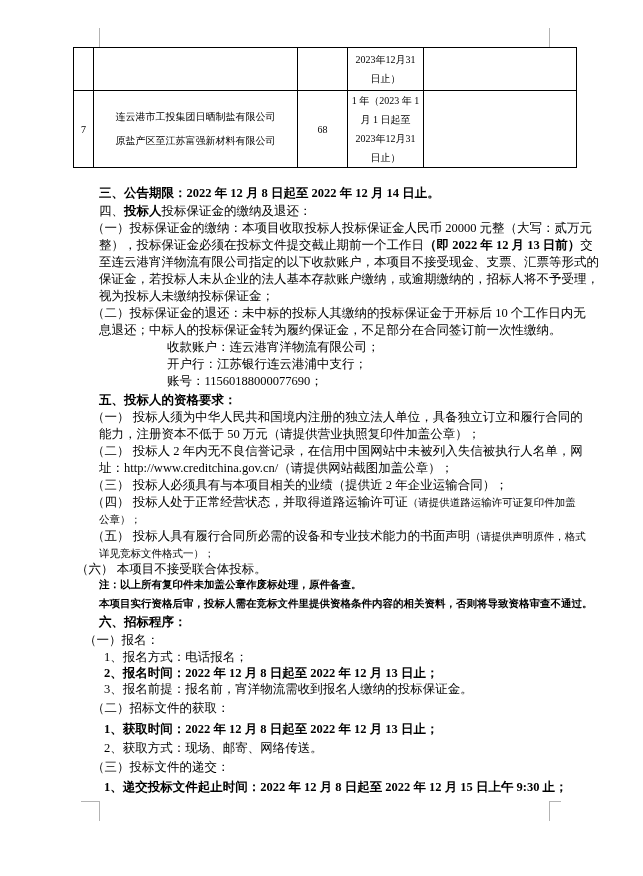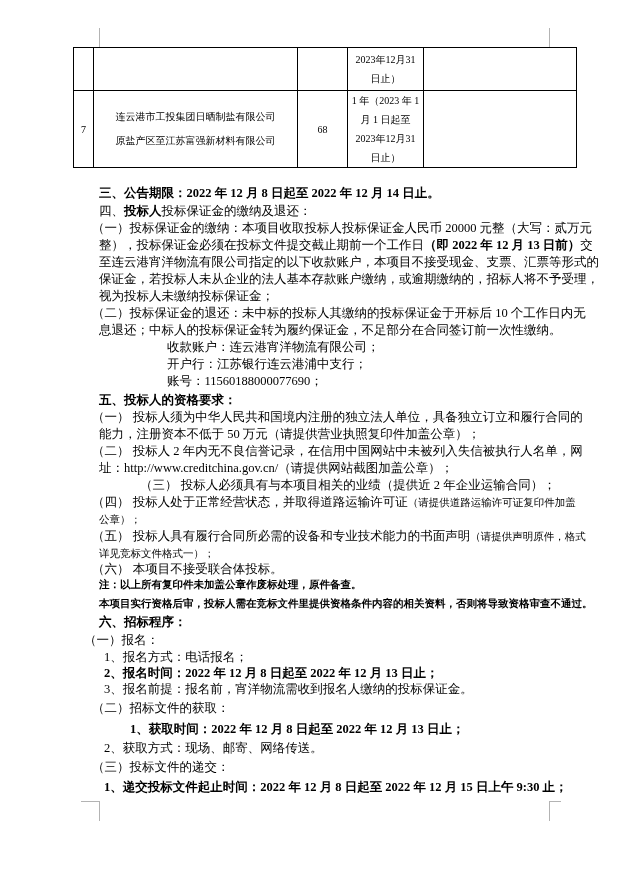--- a/index.html
+++ b/index.html
@@ -104,7 +104,7 @@
       <div class="line" style="top: 426px; left: 99px;"><span class="">能力，注册资本不低于 50 万元（请提供营业执照复印件加盖公章）；</span></div>
       <div class="line" style="top: 443px; left: 92px;"><span class="">（二） 投标人 2 年内无不良信誉记录，在信用中国网站中未被列入失信被执行人名单，网</span></div>
       <div class="line" style="top: 460px; left: 99px;"><span class="">址：http://www.creditchina.gov.cn/（请提供网站截图加盖公章）；</span></div>
-      <div class="line" style="top: 477px; left: 92px; margin-left: 48px;"><span class="">（三） 投标人必须具有与本项目相关的业绩（提供近 2 年企业运输合同）；</span></div>
+      <div class="line" style="top: 477px; left: 92px;"><span class="">（三） 投标人必须具有与本项目相关的业绩（提供近 2 年企业运输合同）；</span></div>
       <div class="line" style="top: 494px; left: 92px;"><span class="">（四） 投标人处于正常经营状态，并取得道路运输许可证</span><span class="s">（请提供道路运输许可证复印件加盖</span></div>
       <div class="line" style="top: 511px; left: 99px;"><span class="s">公章）；</span></div>
       <div class="line" style="top: 528px; left: 92px;"><span class="">（五） 投标人具有履行合同所必需的设备和专业技术能力的书面声明</span><span class="s">（请提供声明原件，格式</span></div>

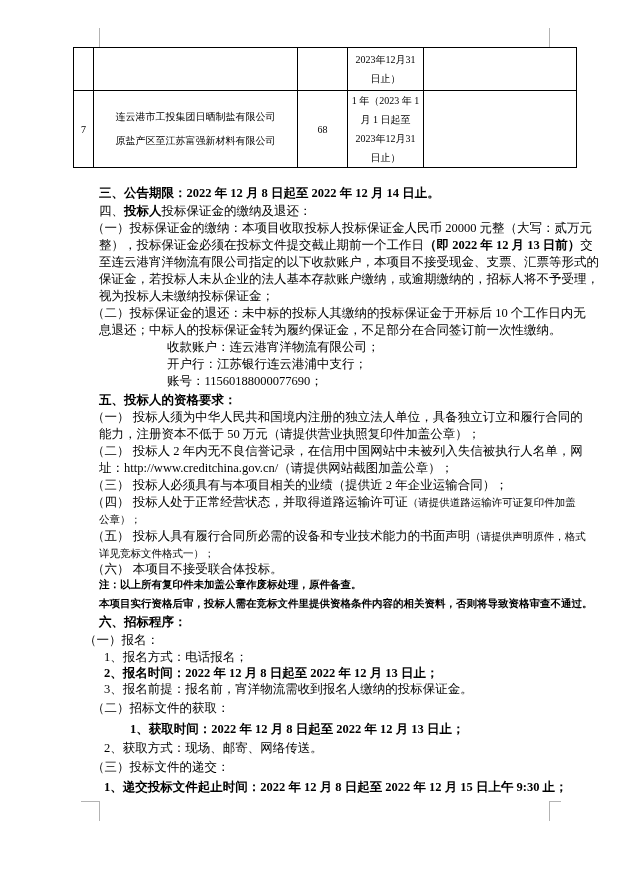--- a/index.html
+++ b/index.html
@@ -109,7 +109,7 @@
       <div class="line" style="top: 511px; left: 99px;"><span class="s">公章）；</span></div>
       <div class="line" style="top: 528px; left: 92px;"><span class="">（五） 投标人具有履行合同所必需的设备和专业技术能力的书面声明</span><span class="s">（请提供声明原件，格式</span></div>
       <div class="line" style="top: 545px; left: 99px;"><span class="s">详见竞标文件格式一）；</span></div>
-      <div class="line" style="top: 561px; left: 92px; text-align: center;"><span class="">（六） 本项目不接受联合体投标。</span></div>
+      <div class="line" style="top: 561px; left: 76px; text-align: center;"><span class="">（六） 本项目不接受联合体投标。</span></div>
       <div class="line small" style="top: 577px; left: 99px;"><span class="b ">注：以上所有复印件未加盖公章作废标处理，原件备查。</span></div>
       <div class="line small" style="top: 596px; left: 99px;"><span class="b ">本项目实行资格后审，投标人需在竞标文件里提供资格条件内容的相关资料，否则将导致资格审查不通过。</span></div>
       <div class="line" style="top: 614px; left: 99px;"><span class="b ">六、招标程序：</span></div>

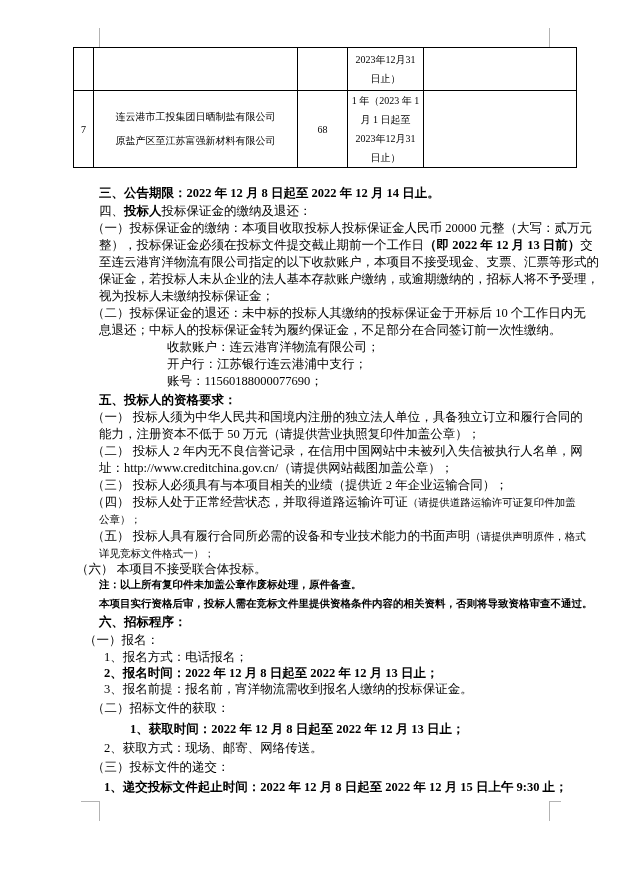--- a/index.html
+++ b/index.html
@@ -118,7 +118,7 @@
       <div class="line" style="top: 665px; left: 104px;"><span class="b ">2、报名时间：2022 年 12 月 8 日起至 2022 年 12 月 13 日止；</span></div>
       <div class="line" style="top: 681px; left: 104px;"><span class="">3、报名前提：报名前，宵洋物流需收到报名人缴纳的投标保证金。</span></div>
       <div class="line" style="top: 700px; left: 92px;"><span class="">（二）招标文件的获取：</span></div>
-      <div class="line" style="top: 721px; left: 104px; margin-left: 26px;"><span class="b ">1、获取时间：2022 年 12 月 8 日起至 2022 年 12 月 13 日止；</span></div>
+      <div class="line" style="top: 721px; left: 104px;"><span class="b ">1、获取时间：2022 年 12 月 8 日起至 2022 年 12 月 13 日止；</span></div>
       <div class="line" style="top: 740px; left: 104px;"><span class="">2、获取方式：现场、邮寄、网络传送。</span></div>
       <div class="line" style="top: 759px; left: 92px;"><span class="">（三）投标文件的递交：</span></div>
       <div class="line" style="top: 779px; left: 104px;"><span class="b ">1、递交投标文件起止时间：2022 年 12 月 8 日起至 2022 年 12 月 15 日上午 9:30 止；</span></div>

